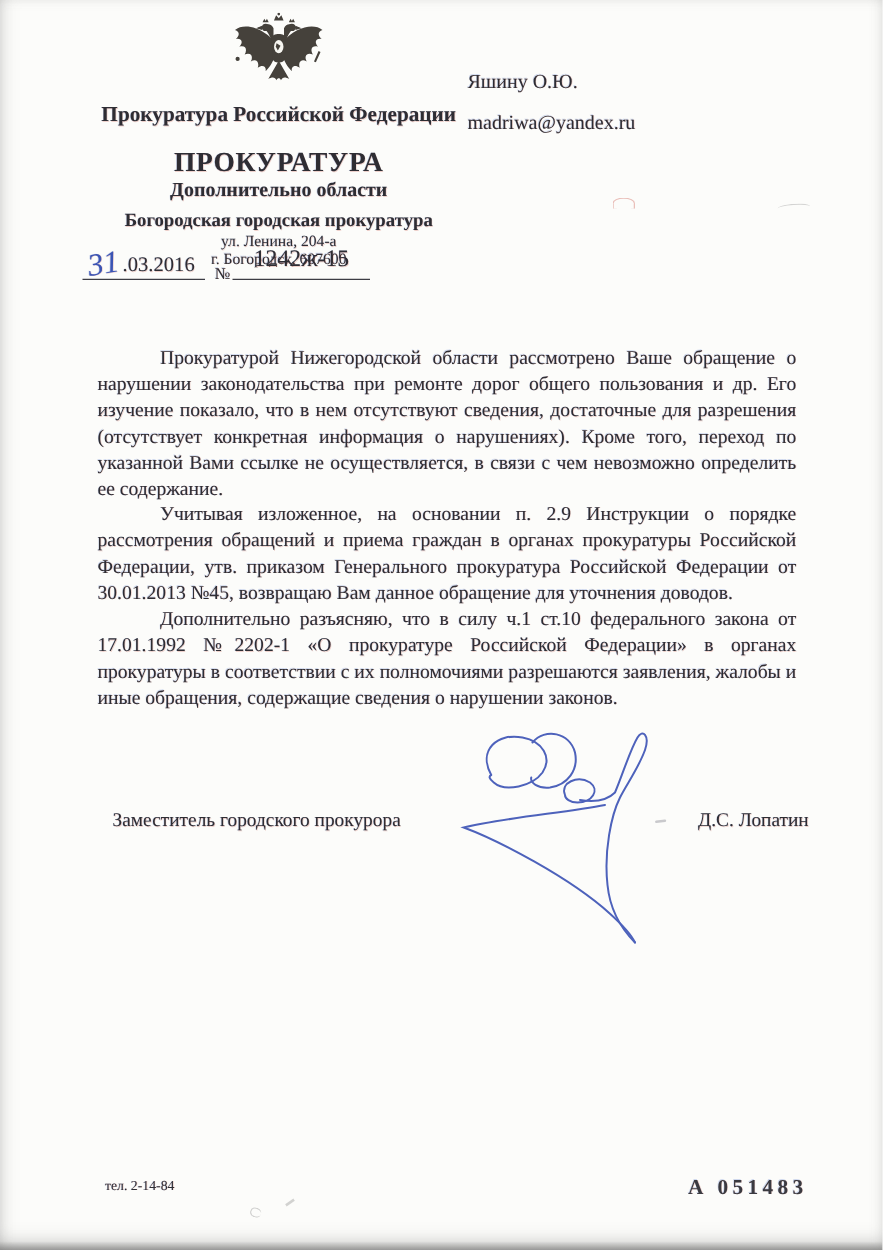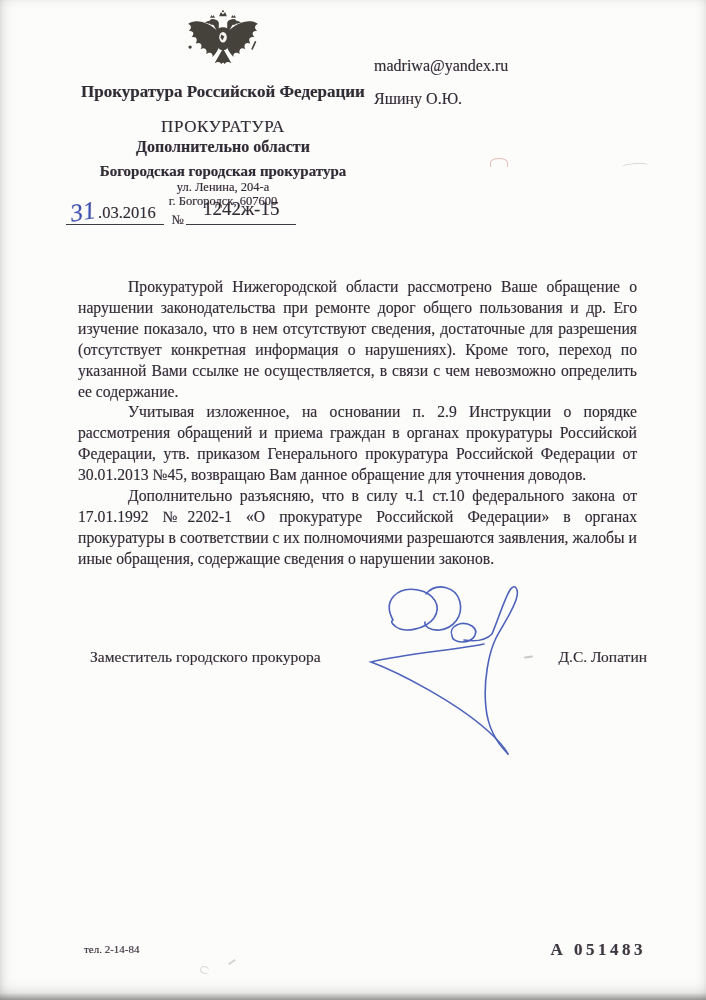--- a/index.html
+++ b/index.html
@@ -105,8 +105,8 @@
   </div>
 
   <div class="recipient fringe">
+    <div>Яшину О.Ю.</div>
     <div>madriwa@yandex.ru</div>
-    <div>Яшину О.Ю.</div>
   </div>
 
   <div class="body-text fringe">

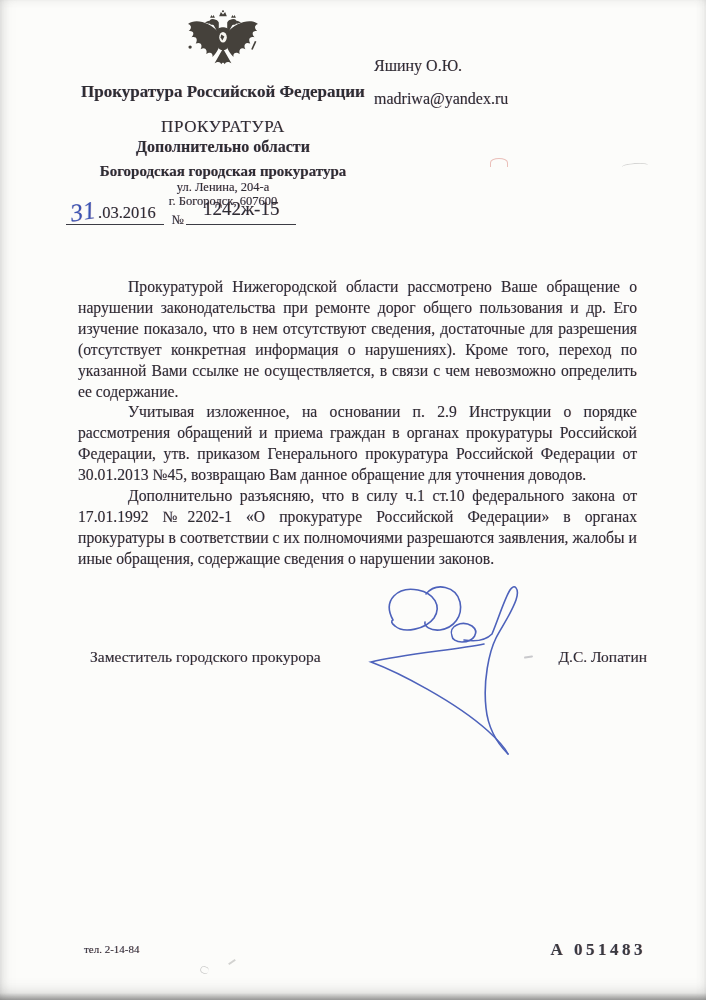--- a/index.html
+++ b/index.html
@@ -20,7 +20,7 @@
   .letterhead{position:absolute;left:62px;top:10px;width:322px;text-align:center;}
   .coat-svg{display:block;margin:0 auto 2px;}
   .lh-federal{font-size:17px;font-weight:bold;}
-  .lh-caps{font-size:17px;font-weight:normal;margin-top:15px;letter-spacing:.6px;}
+  .lh-caps{font-size:22px;font-weight:bold;margin-top:15px;letter-spacing:.6px;}
   .lh-region{font-size:16px;font-weight:bold;margin-top:1px;}
   .lh-city{font-size:15px;font-weight:bold;margin-top:7px;}
   .lh-addr{font-size:12.5px;line-height:1.15;}

